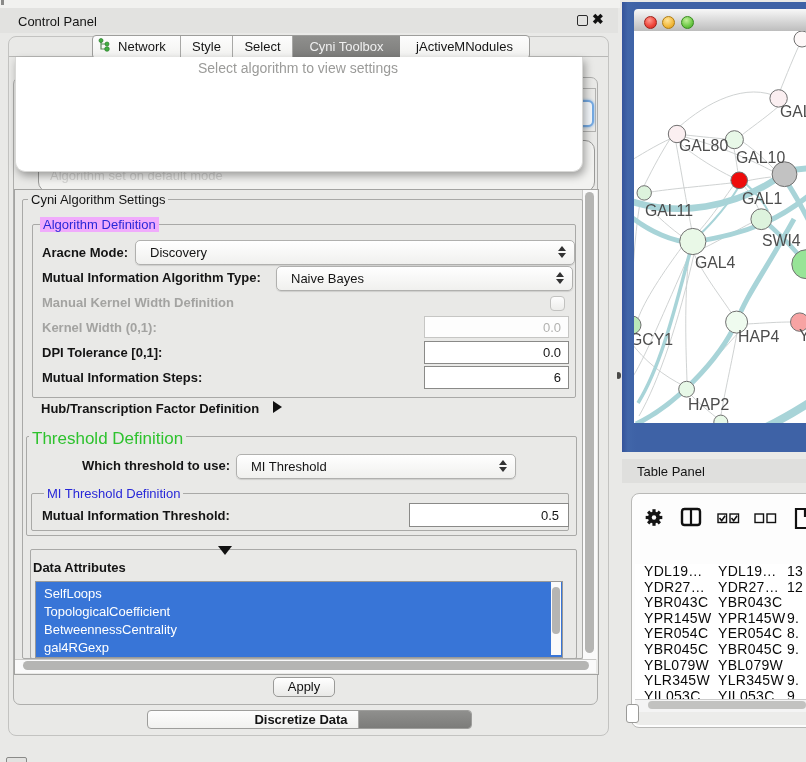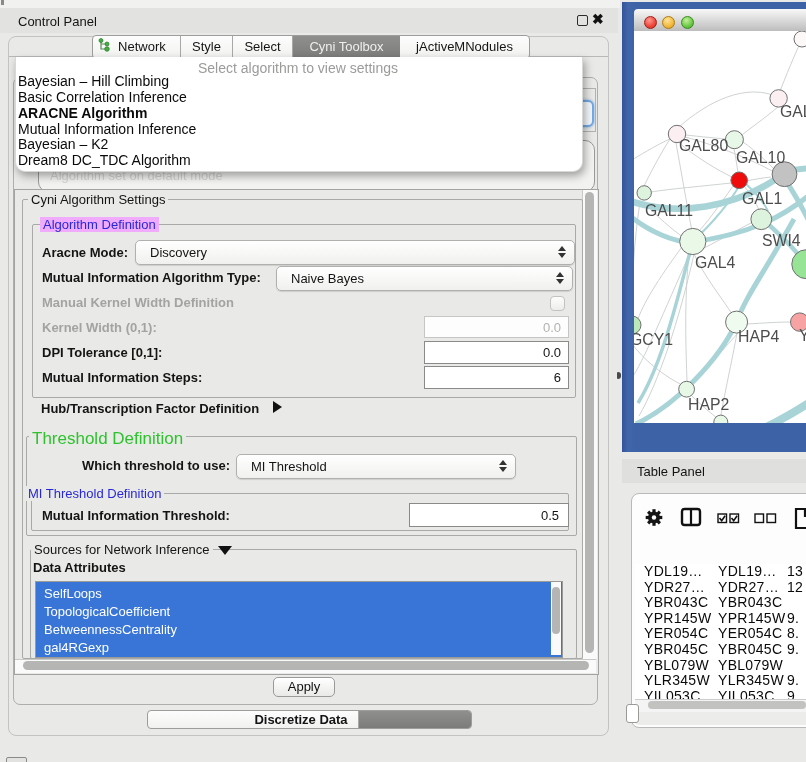--- a/index.html
+++ b/index.html
@@ -129,7 +129,6 @@
 
 <div class="ab" style="left:15px;top:57px;width:566px;height:114px;background:#fff;border:1px solid #d8d8d6;border-top:none;border-radius:0 0 10px 10px;box-shadow:2px 4px 9px rgba(0,0,0,0.35);"></div>
 <div class="ab" style="left:15px;top:60px;width:566px;text-align:center;font-size:14px;color:#9b9b99;">Select algorithm to view settings</div>
-<div class="ab" style="left:18px;top:74px;font-size:14px;color:#0a0a0a;line-height:15.85px;">Bayesian – Hill Climbing<br>Basic Correlation Inference<br><b>ARACNE Algorithm</b><br>Mutual Information Inference<br>Bayesian – K2<br>Dream8 DC_TDC Algorithm</div>
 
 <div class="ab" style="left:6px;top:757px;width:19px;height:10px;border:1px solid #8a8a88;border-radius:2px;background:#e2e2e0;"></div>
 

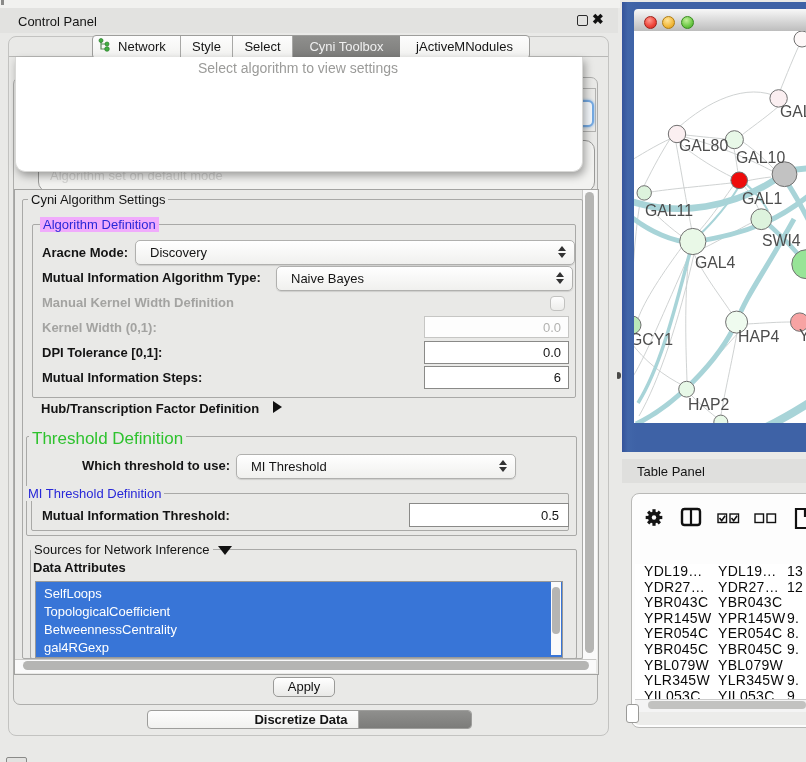--- a/index.html
+++ b/index.html
@@ -90,7 +90,7 @@
 <div class="ab" style="left:29px;top:429px;background:#e9e9e7;padding:0 3px;font-size:17px;color:#2ec22e;">Threshold Definition</div>
 
 <div class="ab" style="left:31px;top:493px;width:536px;height:36px;border:1px solid #a9a9a7;border-radius:2px;"></div>
-<div class="ab" style="left:25px;top:486px;background:#e9e9e7;padding:0 3px;font-size:13px;color:#2828d8;">MI Threshold Definition</div>
+<div class="ab" style="left:44px;top:486px;background:#e9e9e7;padding:0 3px;font-size:13px;color:#2828d8;">MI Threshold Definition</div>
 <div class="ab b13" style="left:42px;top:508px;">Mutual Information Threshold:</div>
 <div class="ab" style="left:409px;top:503px;width:158px;height:22px;border:1px solid #8a8a88;background:#fff;"></div>
 <div class="ab n13" style="left:409px;top:508px;width:150px;text-align:right;">0.5</div>

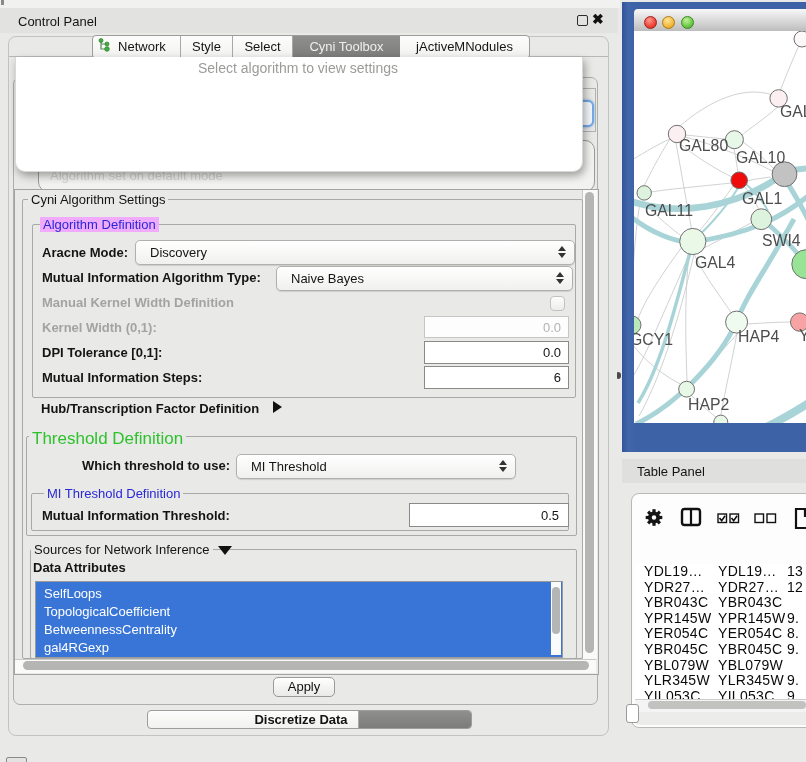--- a/index.html
+++ b/index.html
@@ -96,7 +96,6 @@
 <div class="ab n13" style="left:409px;top:508px;width:150px;text-align:right;">0.5</div>
 
 <div class="ab" style="left:30px;top:549px;width:545px;height:108px;border:1px solid #a9a9a7;border-radius:2px;"></div>
-<div class="ab n13" style="left:31px;top:542px;background:#e9e9e7;padding:0 3px;">Sources for Network Inference</div>
 <div class="ab" style="left:218px;top:546px;width:0;height:0;border-top:9px solid #111;border-left:7.5px solid transparent;border-right:7.5px solid transparent;"></div>
 <div class="ab b13" style="left:33px;top:560px;">Data Attributes</div>
 

